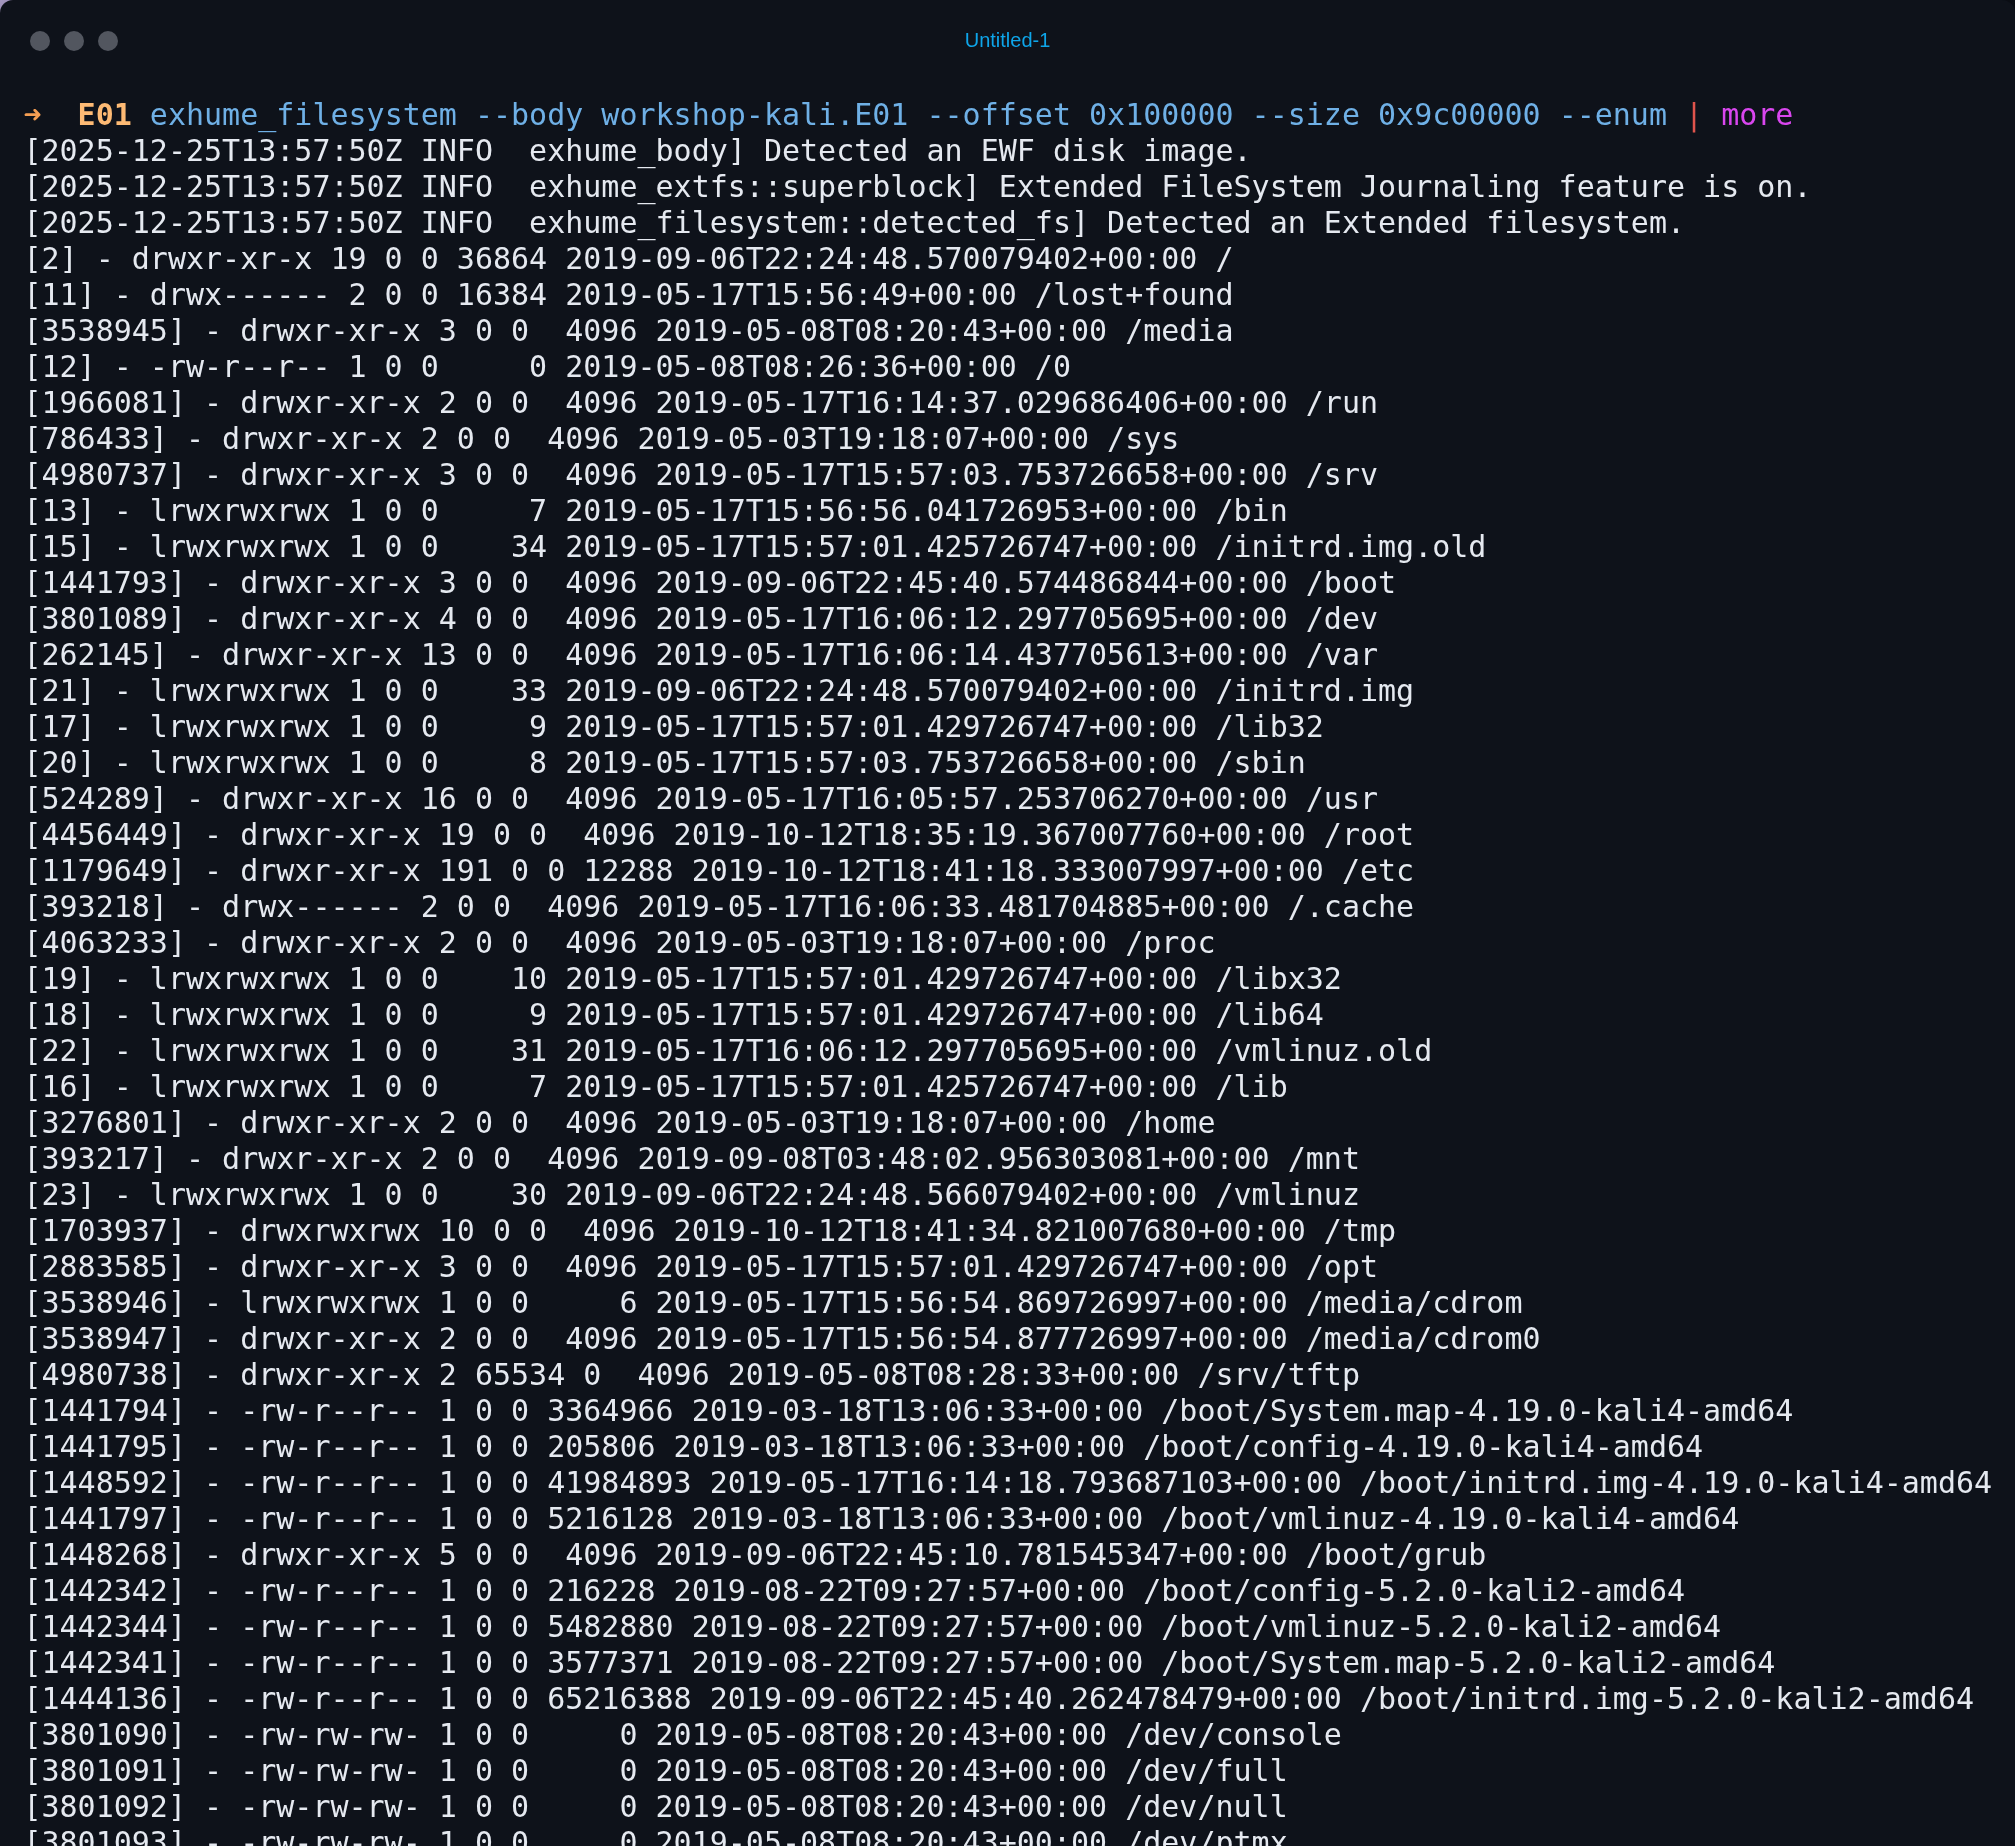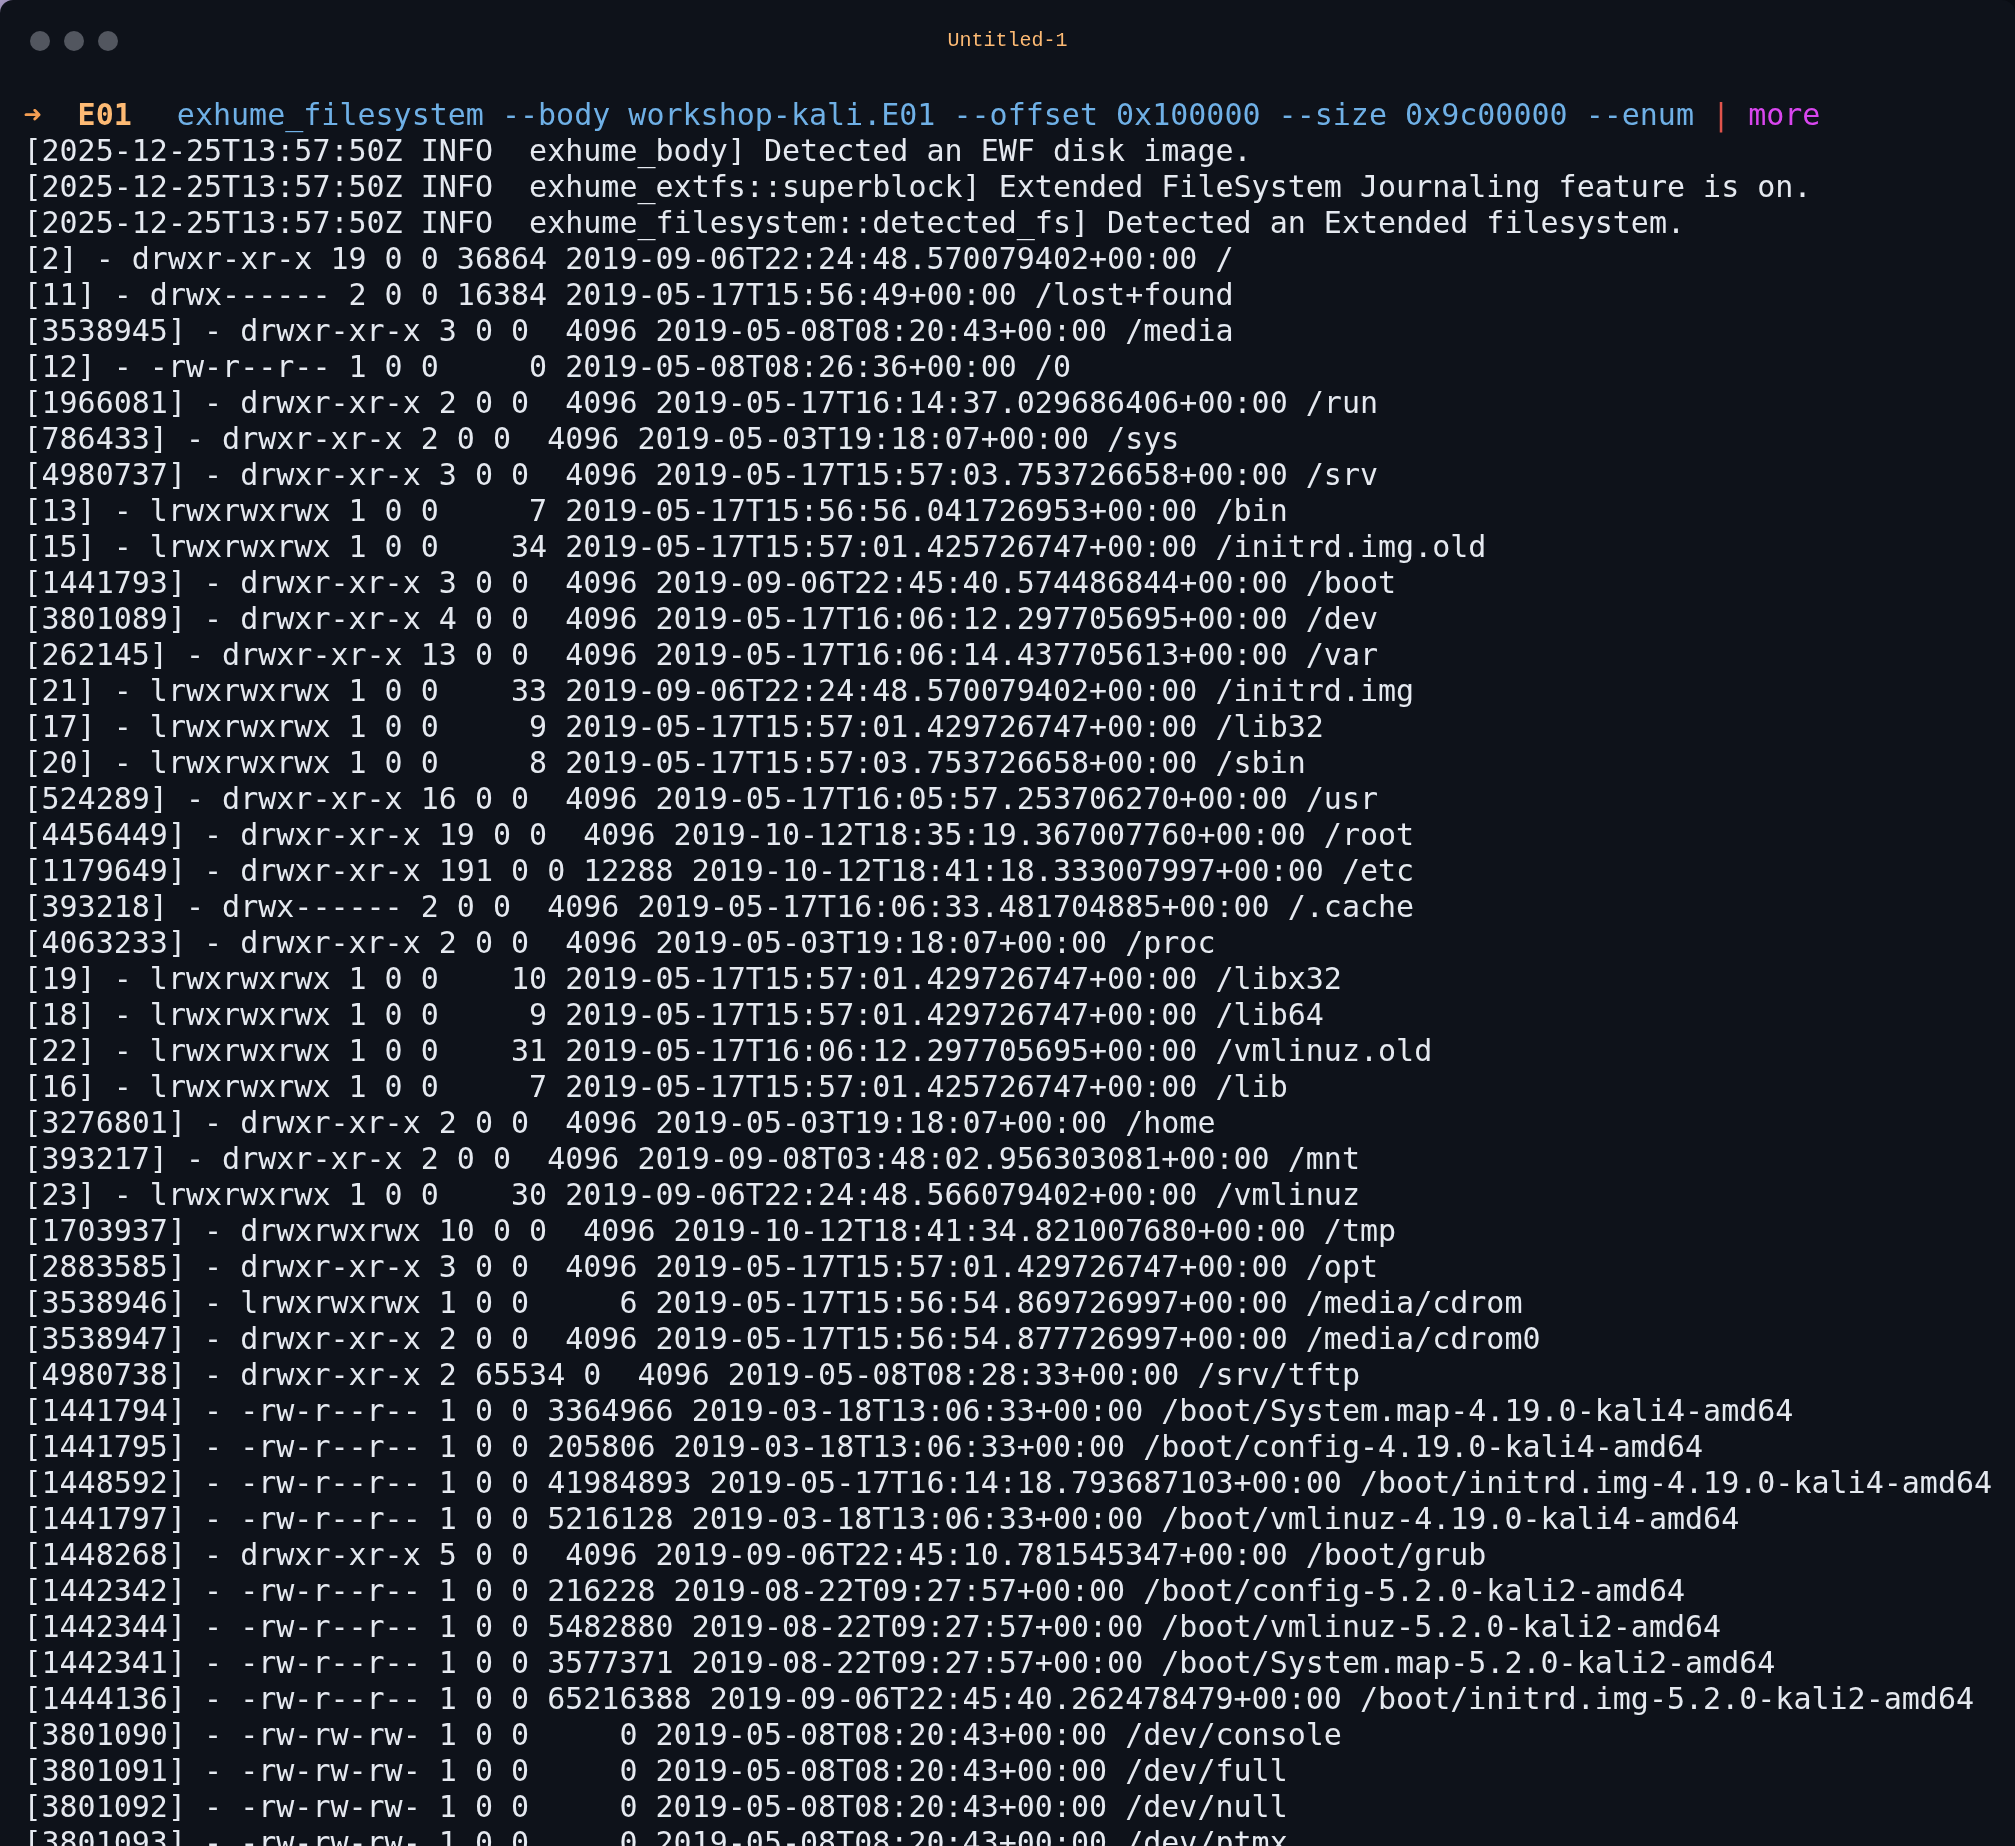--- a/index.html
+++ b/index.html
@@ -28,9 +28,9 @@
   .window-title{
     position:absolute;left:0;right:0;top:29px;
     text-align:center;
-    font-family:Liberation Mono, monospace;
+    font-family:Liberation Sans, sans-serif;
     font-size:20px;line-height:23.4px;
-    color:#fdba74;
+    color:#0ea5e9;
   }
   pre.terminal{
     position:absolute;left:23.4px;top:97px;right:0;margin:0;

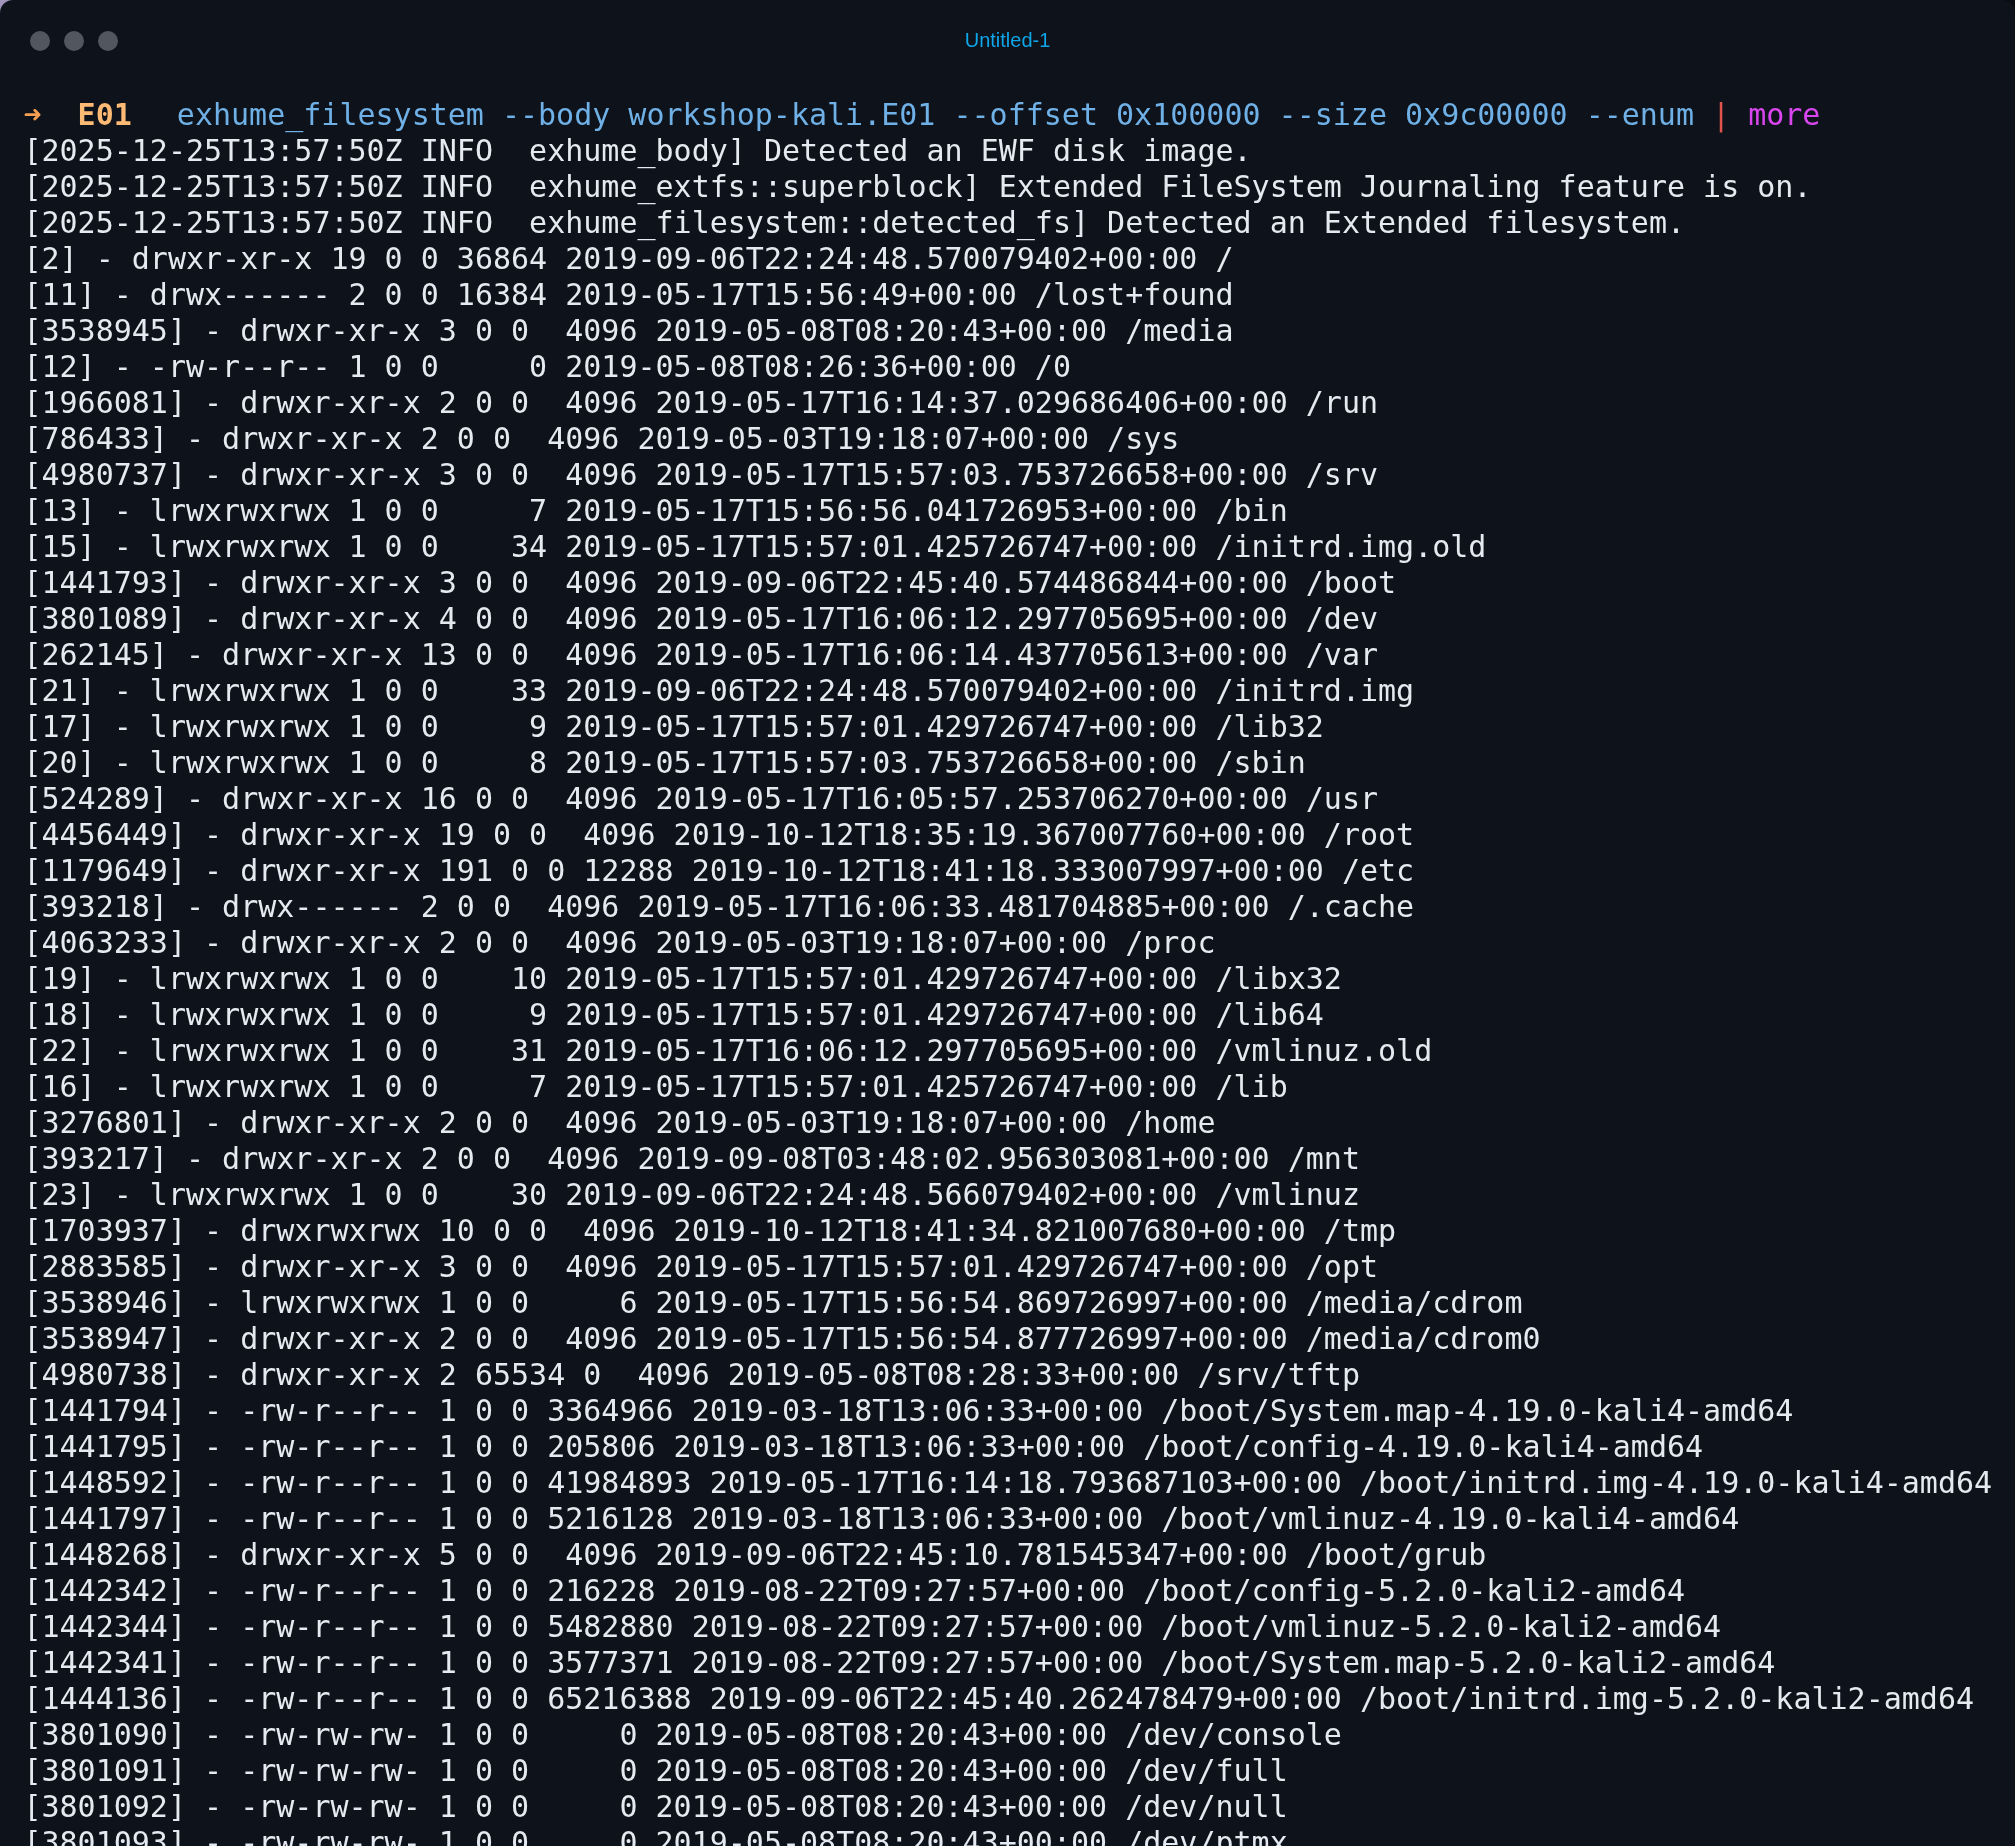--- a/index.html
+++ b/index.html
@@ -42,7 +42,7 @@
   pre.terminal .line{height:36px;}
   .c-arrow{color:#f49e53;font-weight:bold;}
   .c-cwd{color:#fdba74;font-weight:bold;}
-  .c-cmd{color:#6fb0e6;margin-left:27px;}
+  .c-cmd{color:#6fb0e6;}
   .c-pipe{color:#e0544c;}
   .c-pager{color:#d946ef;}
 </style>

